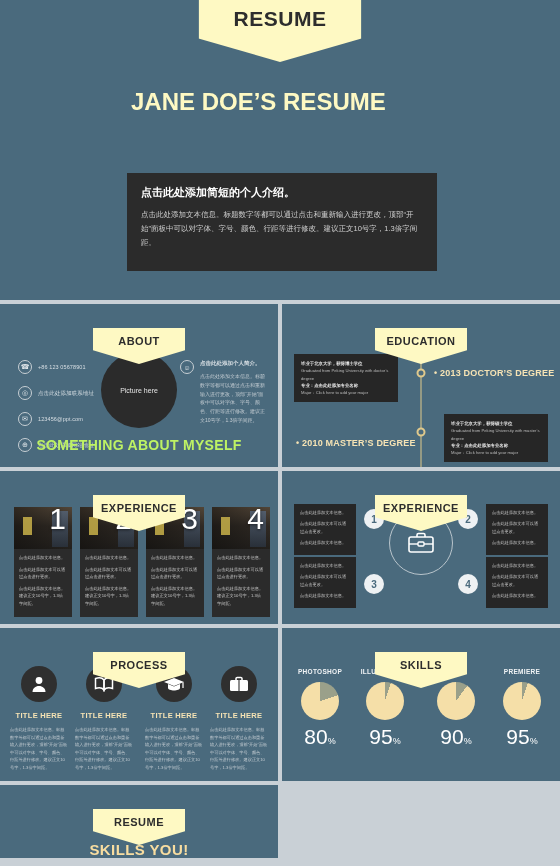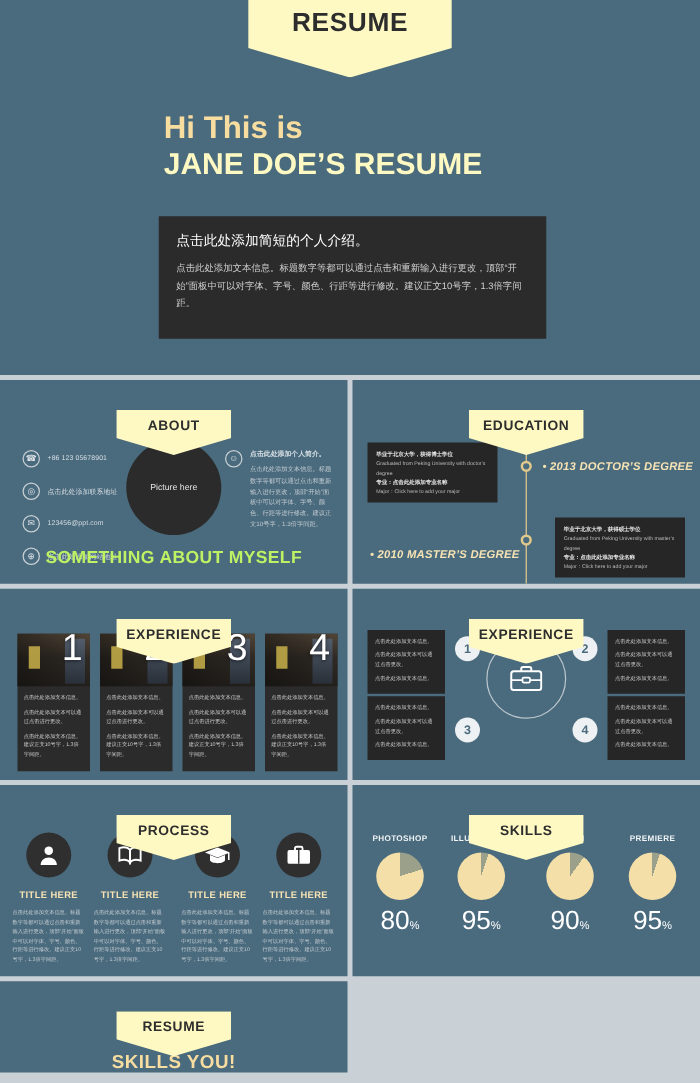--- a/index.html
+++ b/index.html
@@ -193,7 +193,6 @@
     <div class="slide full">
       <div class="ribbon big">RESUME</div>
       <div class="cover-head">
-        <div class="cover-hi">Hi This is</div>
         <div class="cover-name">JANE DOE’S RESUME</div>
       </div>
       <div class="intro-box">

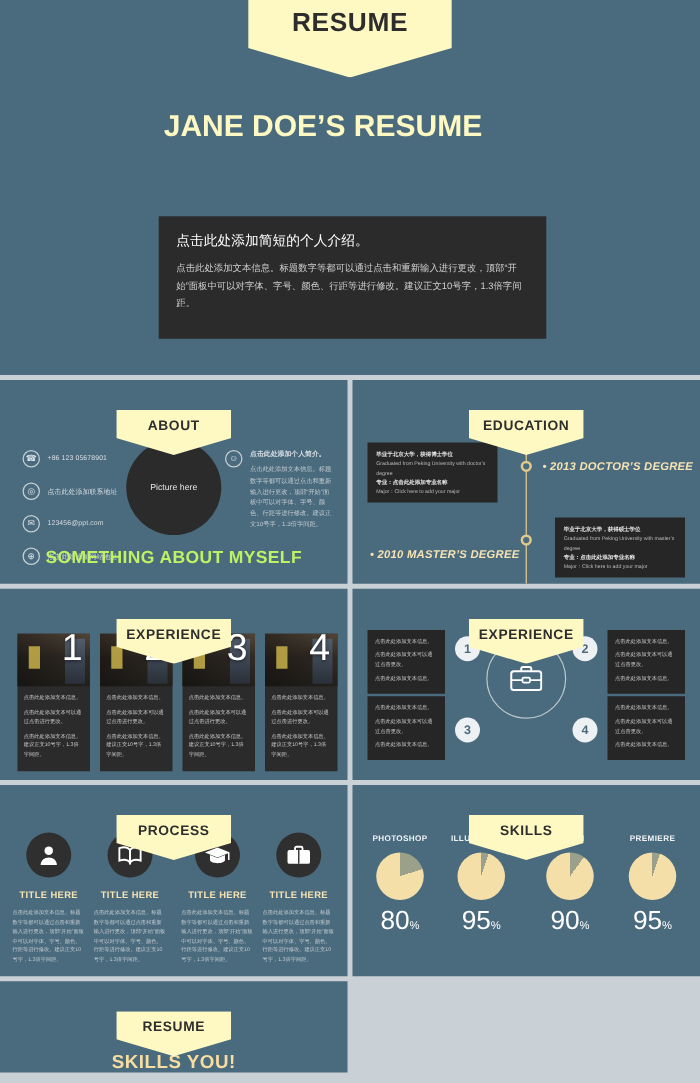--- a/index.html
+++ b/index.html
@@ -58,7 +58,7 @@
     background: #2b2b2b;
   }
   .intro-title {
-    color: #ffffff; font-size: 11px; font-weight: normal;
+    color: #ffffff; font-size: 11px; font-weight: bold;
     padding: 12px 22px 0 14px;
   }
   .intro-body {

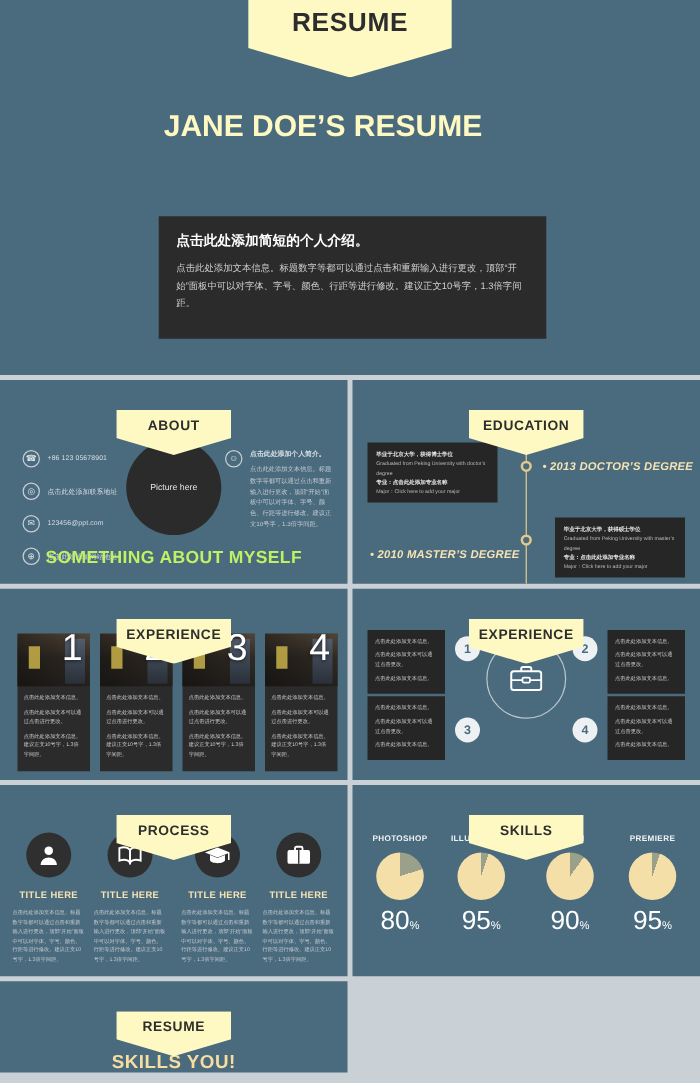--- a/index.html
+++ b/index.html
@@ -109,7 +109,7 @@
   .edu-l2 { color:#b9b9b9; font-size:4.2px; line-height:1.7; }
   .edu-label {
     position: absolute; color: #f6e3b4;
-    font-size: 9px; font-weight: bold; letter-spacing: .2px; font-style: italic;
+    font-size: 9px; font-weight: bold; letter-spacing: .2px;
   }
 
   

